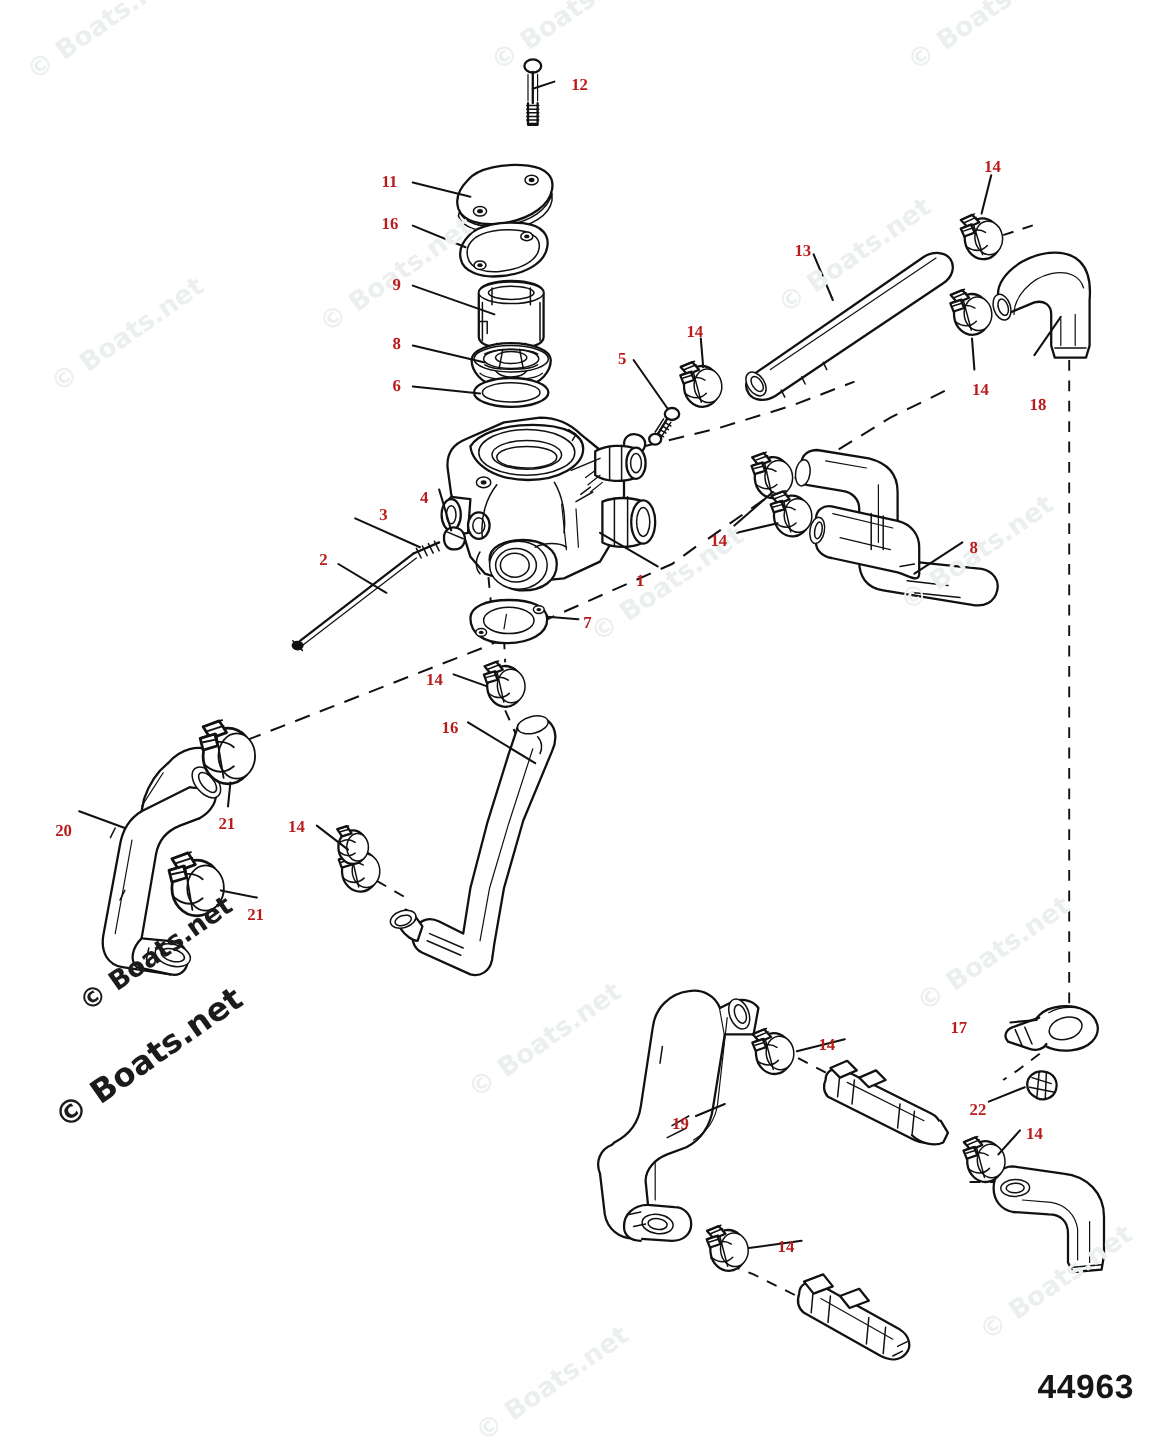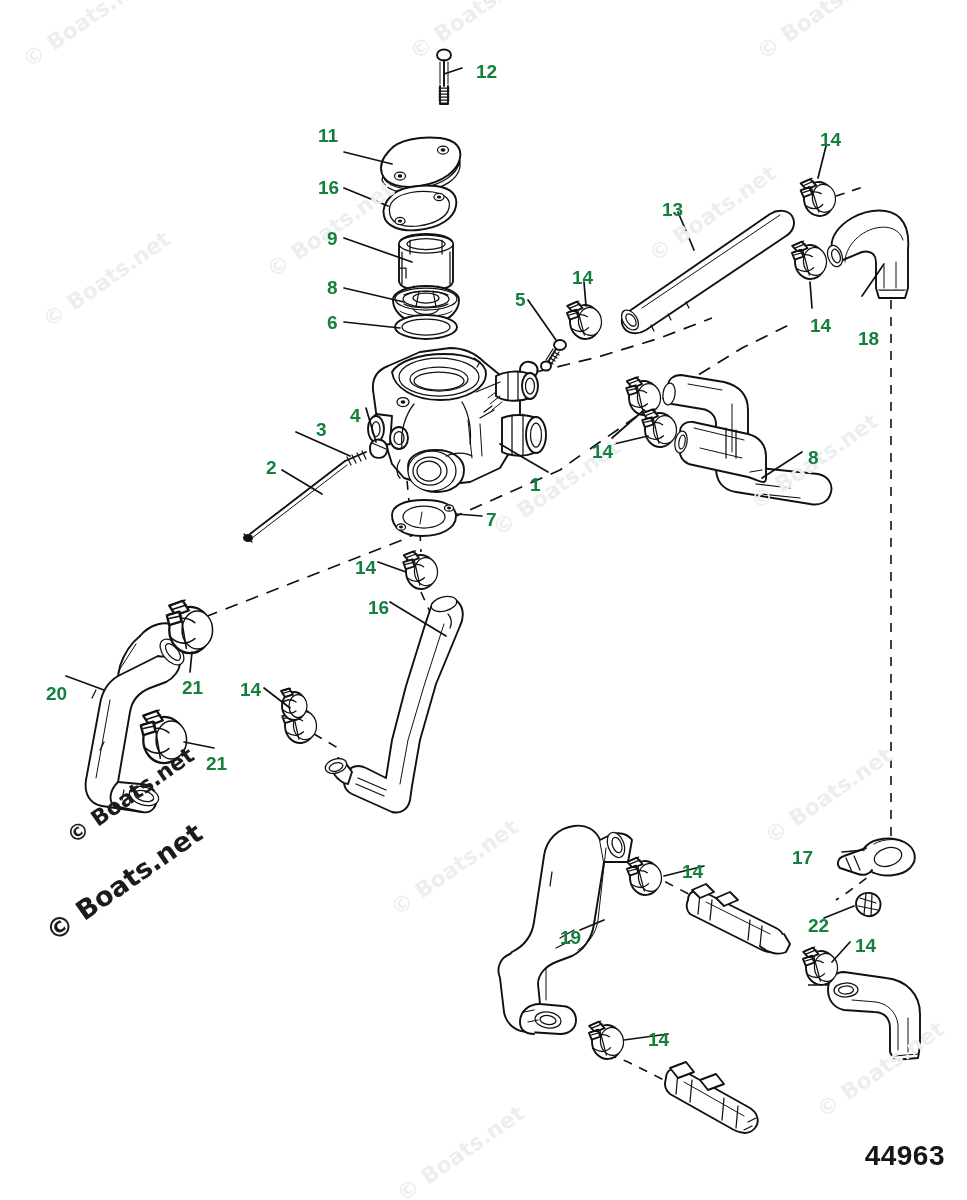--- a/index.html
+++ b/index.html
@@ -30,8 +30,8 @@
   }
   .lbl{
     position:absolute;
-    font-family:Liberation Sans, sans-serif;
-    font-weight:bold;font-size:19px;color:#15803d;
+    font-family:Liberation Serif, serif;
+    font-weight:bold;font-size:14px;color:#b91c1c;
     line-height:19px;white-space:nowrap;
   }
 </style>

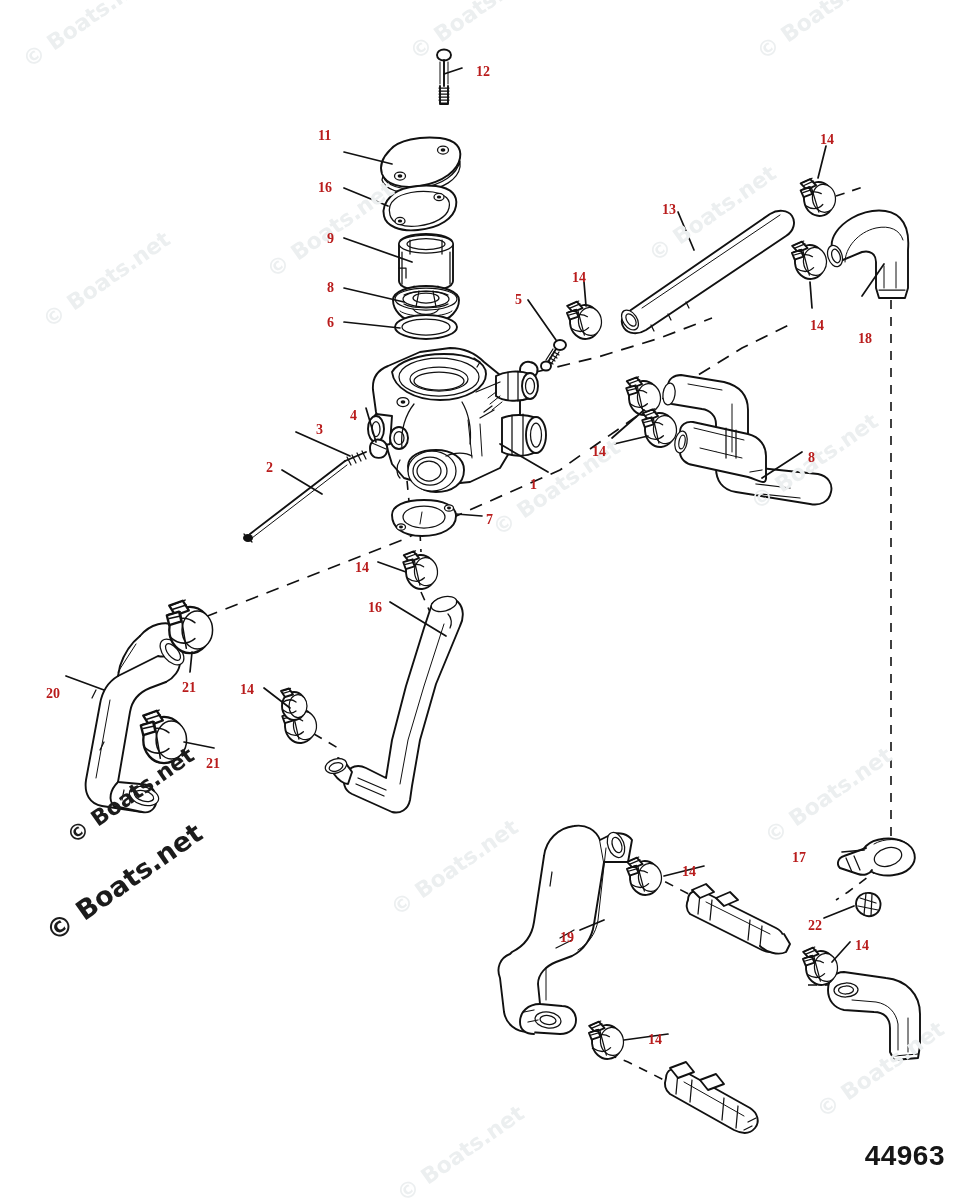--- a/index.html
+++ b/index.html
@@ -544,7 +544,7 @@
       <div class="lbl" style="left: 327px; top: 278px;">8</div>
       <div class="lbl" style="left: 327px; top: 229px;">9</div>
       <div class="lbl" style="left: 318px; top: 178px;">16</div>
-      <div class="lbl" style="left: 318px; top: 126px;">11</div>
+      <div class="lbl" style="left: 318px; top: 143px;">11</div>
       <div class="lbl" style="left: 476px; top: 62px;">12</div>
       <div class="lbl" style="left: 662px; top: 200px;">13</div>
       <div class="lbl" style="left: 820px; top: 130px;">14</div>

